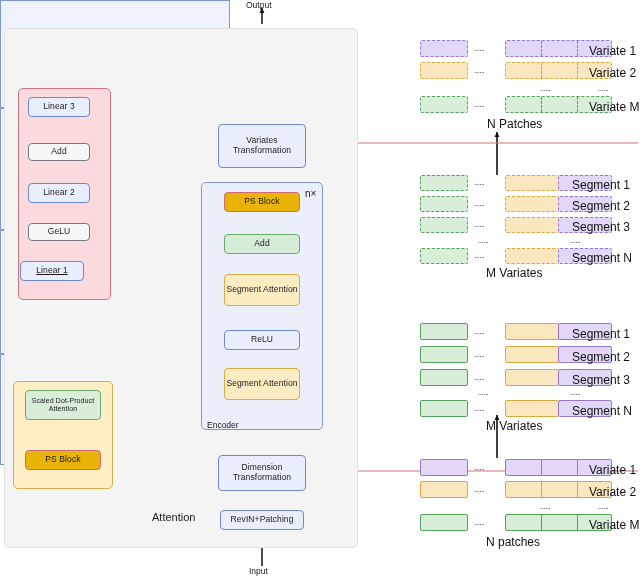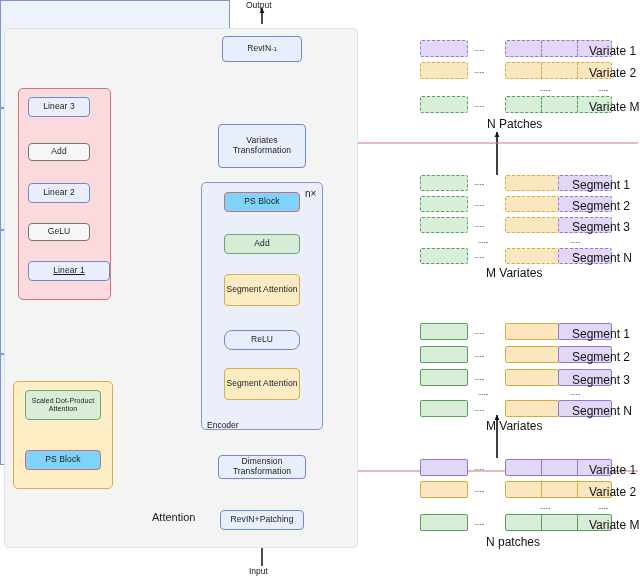--- a/index.html
+++ b/index.html
@@ -139,10 +139,6 @@
   <div class="lbl" style="left:246px;top:0px;">Output</div>
   <div class="lbl" style="left:249px;top:566px;">Input</div>
 
-  <div class="node blue" style="left:222px;top:36px;width:80px;height:26px;">
-    <span>RevIN</span>
-      <span class="sup">-1</span>
-  </div>
 
 
   <div class="node blue" style="left:218px;top:124px;width:88px;height:44px;">

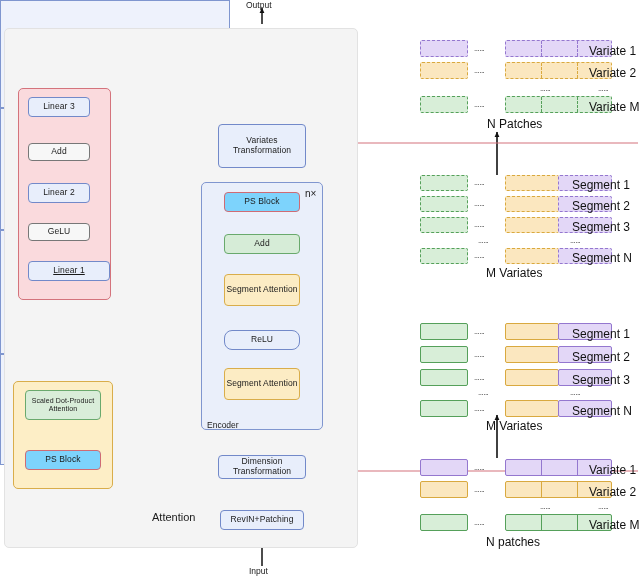--- a/index.html
+++ b/index.html
@@ -18,7 +18,7 @@
   .blue   {background:#e8eefb;border:1.2px solid #7289c9;}
   .green  {background:#d6ecd7;border:1.2px solid #69a96c;}
   .yellow2{background:#fcecc4;border:1.2px solid #d9ad4a;}
-  .red    {background:#7dd3fc;border:1.2px solid #cf6b74;}
+  .red    {background:#eab308;border:1.2px solid #cf6b74;}
   .white  {background:#f7f7f7;border:1.2px solid #777;}
   .greenbox{background:#d9edd9;border:1.2px solid #6aa96d;}
 

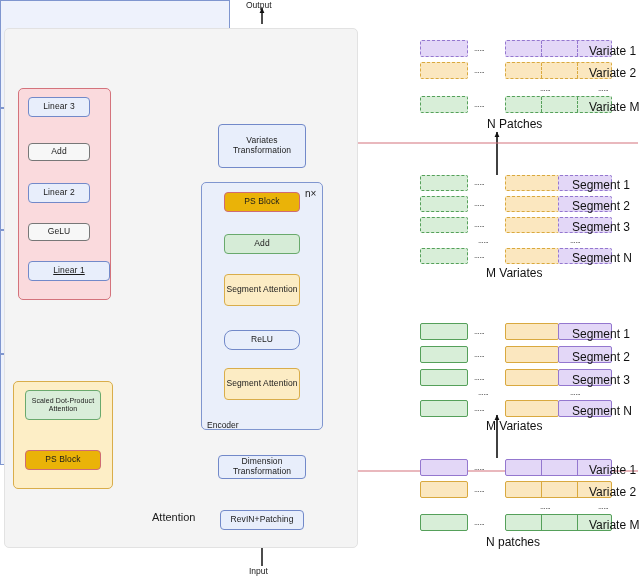--- a/index.html
+++ b/index.html
@@ -187,7 +187,7 @@
   <div class="node white" style="left:28px;top:223px;width:62px;height:18px;">
     <span>GeLU</span>
   </div>
-  <div class="node blue" style="left:28px;top:261px;width:82px;height:20px;text-decoration:underline;">
+  <div class="node blue" style="left:20px;top:261px;width:64px;height:20px;text-decoration:underline;">
     <span>Linear 1</span>
   </div>
 

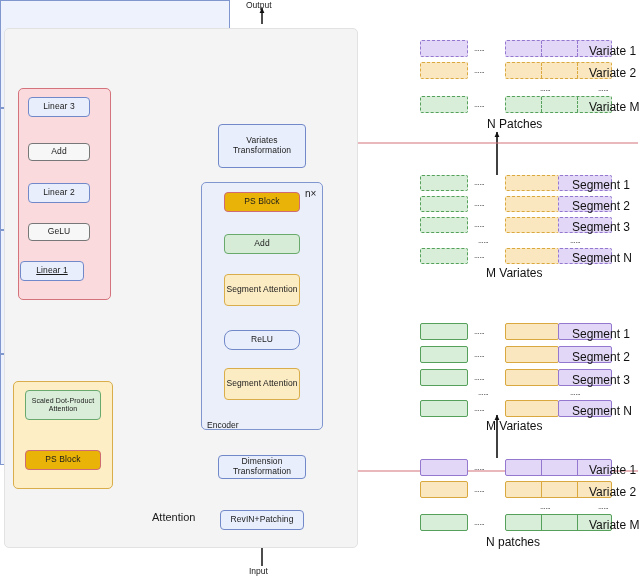--- a/index.html
+++ b/index.html
@@ -157,7 +157,7 @@
     <span>Segment Attention</span>
   </div>
 
-  <div class="node blue" style="left:224px;top:330px;width:76px;height:20px;border-radius:8px;">
+  <div class="node blue" style="left:224px;top:330px;width:76px;height:20px;">
     <span>ReLU</span>
   </div>
 

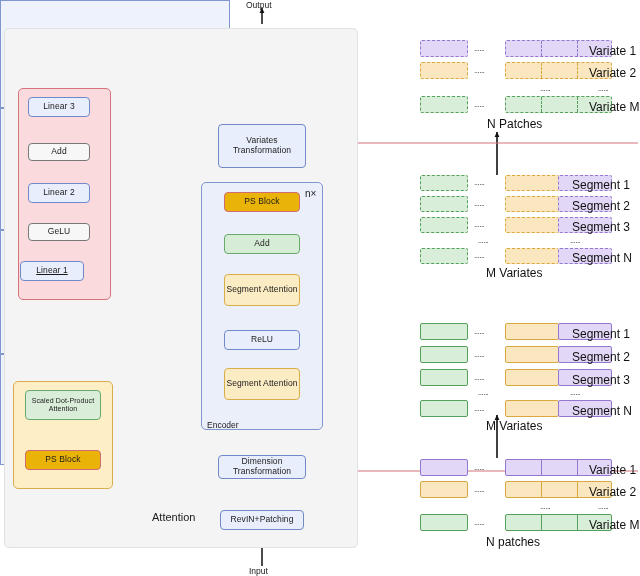--- a/index.html
+++ b/index.html
@@ -165,7 +165,7 @@
     <span>Segment Attention</span>
   </div>
 
-  <div class="node blue" style="left:218px;top:455px;width:88px;height:24px;">
+  <div class="node blue" style="left:218px;top:455px;width:88px;height:36px;">
     <span style="padding:0 4px;">Dimension Transformation</span>
   </div>
 

